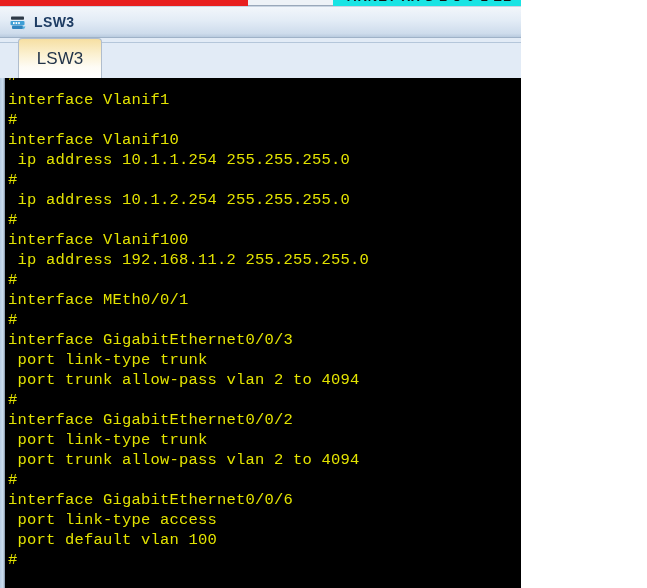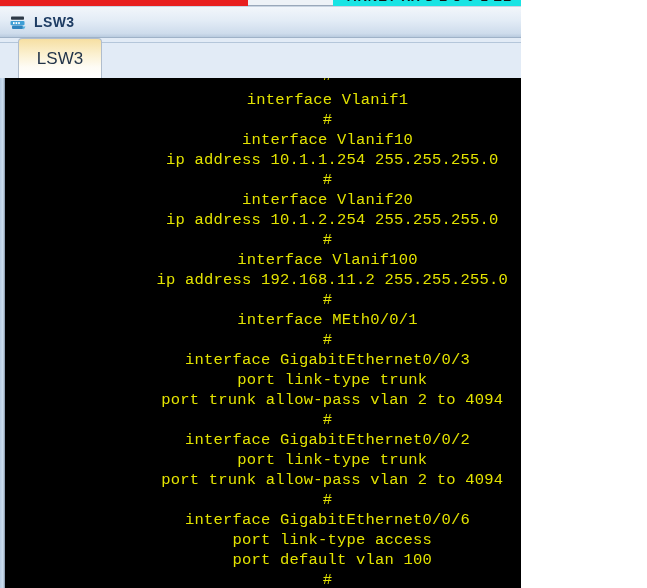--- a/index.html
+++ b/index.html
@@ -175,7 +175,6 @@
     white-space: pre;
     padding-left: 3px;
     letter-spacing: 0.2px;
-    text-align: center;
   }
   .term-line.clipped-top {
     height: 12px;

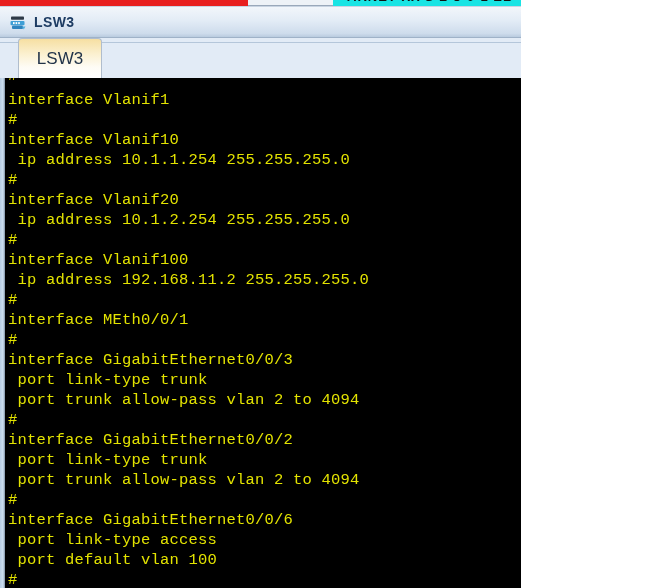--- a/index.html
+++ b/index.html
@@ -245,7 +245,6 @@
         <div class="term-line">interface Vlanif10</div>
         <div class="term-line"> ip address 10.1.1.254 255.255.255.0</div>
         <div class="term-line">#</div>
-        <div class="term-line">interface Vlanif20</div>
         <div class="term-line"> ip address 10.1.2.254 255.255.255.0</div>
         <div class="term-line">#</div>
         <div class="term-line">interface Vlanif100</div>

